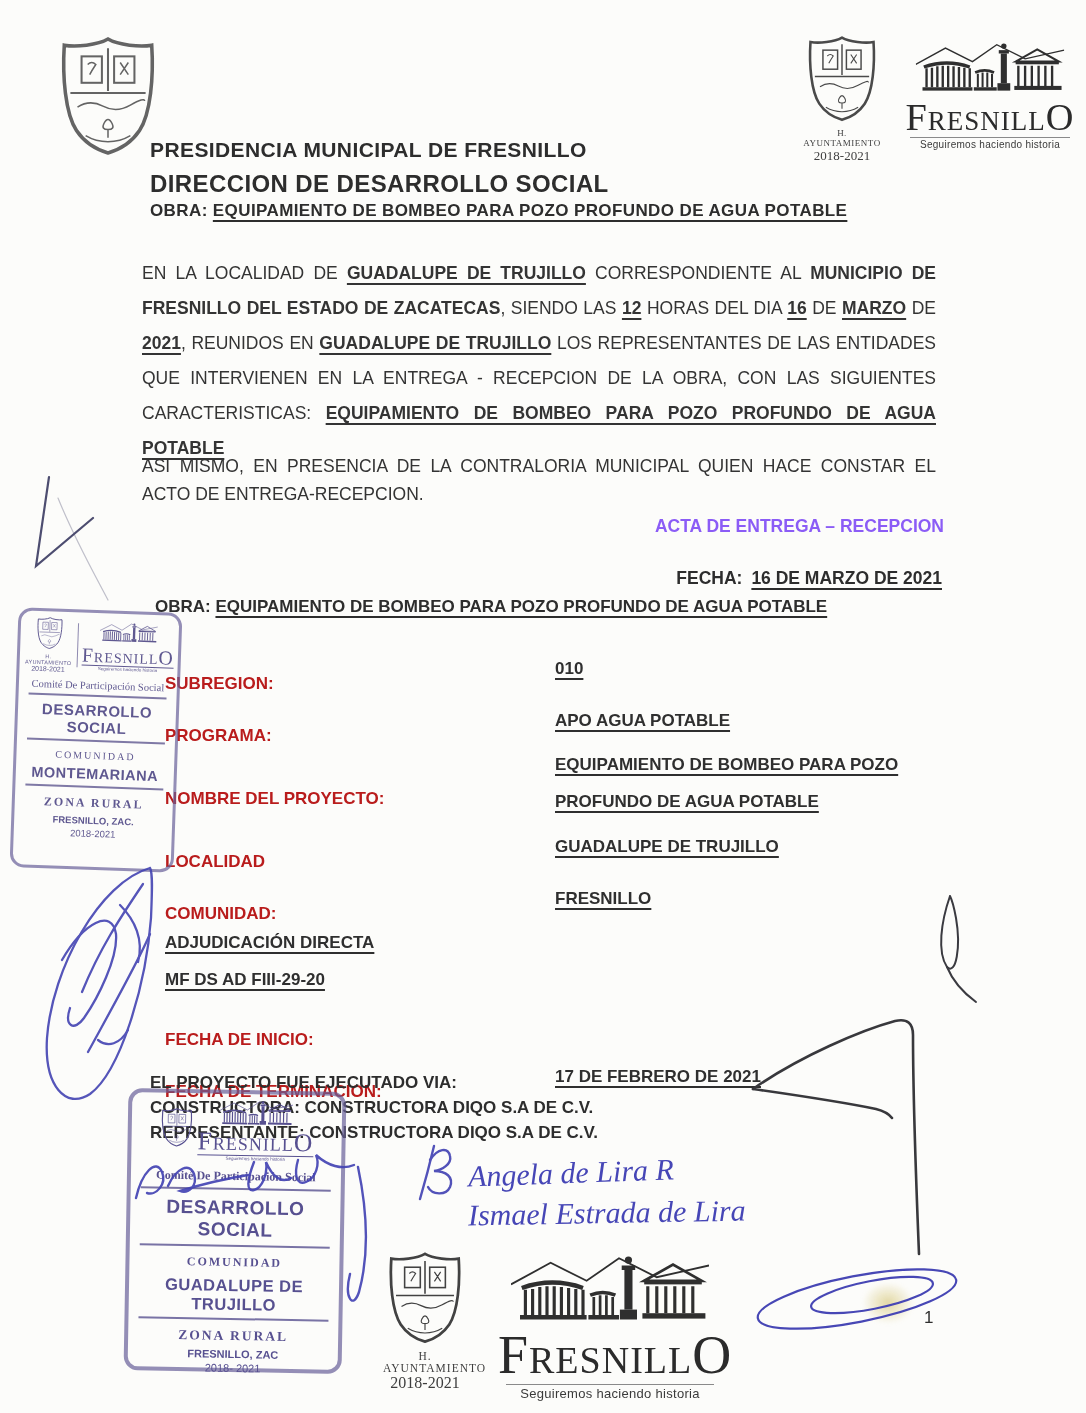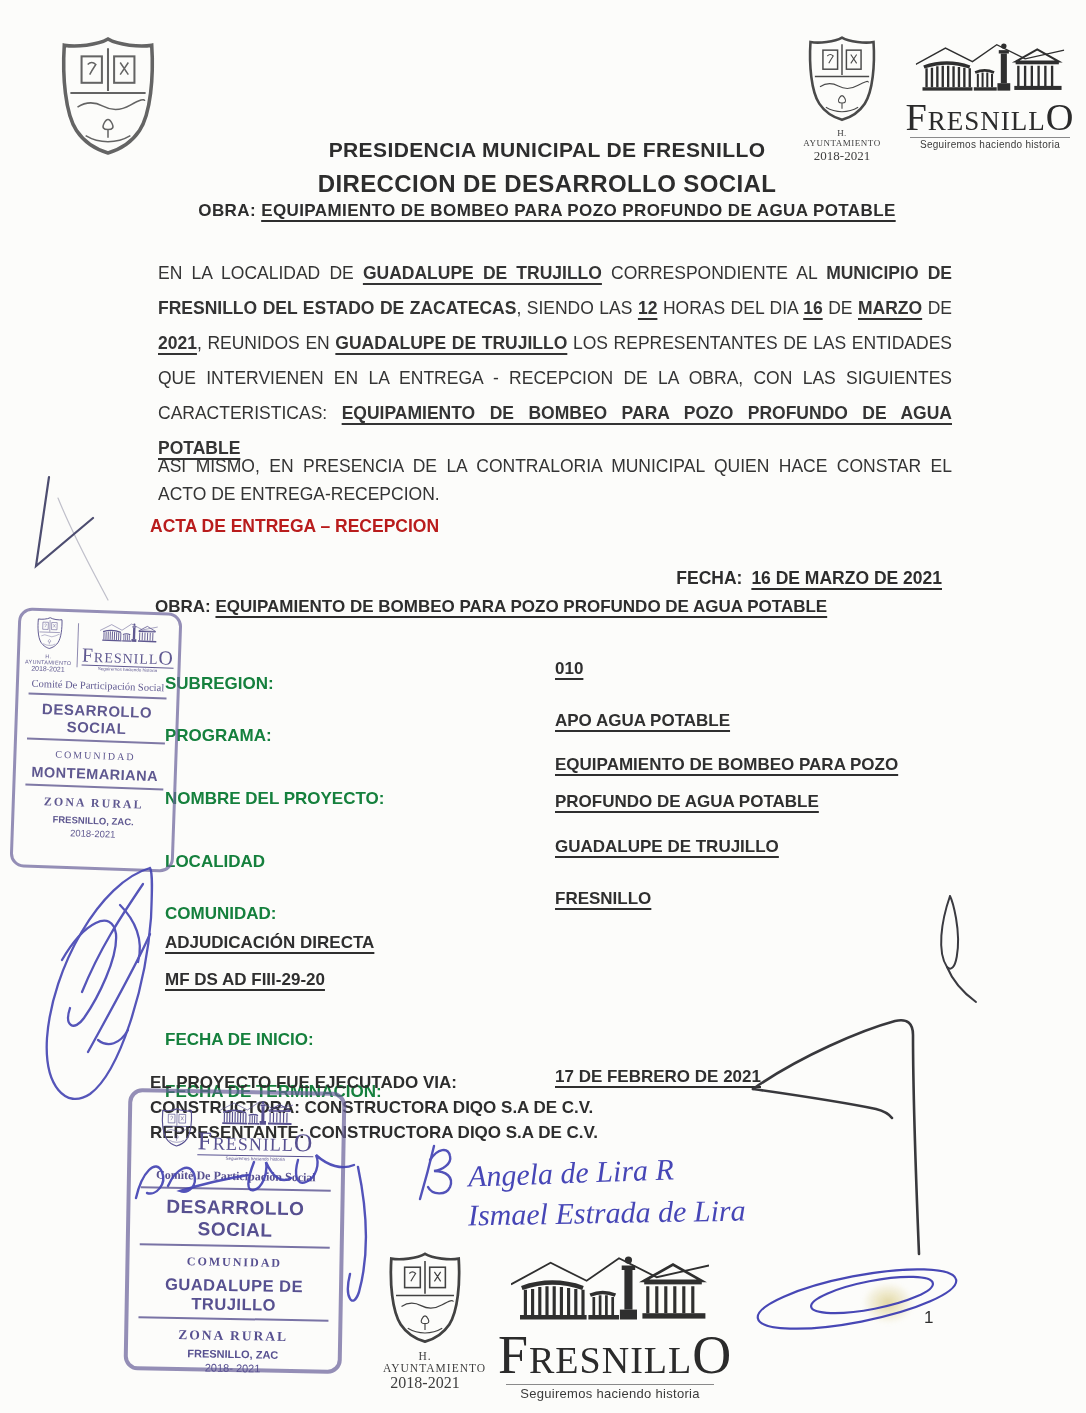--- a/index.html
+++ b/index.html
@@ -21,7 +21,7 @@
   .tagline{font-size:10px;color:#3a3a3a;border-top:1px solid #8a8a8a;margin:2px 8px 0 8px;padding-top:1px;letter-spacing:.3px;}
   .logo-foot .tagline{font-size:13px;margin-top:3px;}
   
-  .title{left:150px;width:794px;text-align:center;font-weight:700;color:#2d2d2d;letter-spacing:.4px;}
+  .title{left:150px;width:794px;text-align:left;font-weight:700;color:#2d2d2d;letter-spacing:.4px;}
   .title1{top:138px;font-size:21px;}
   .title2{top:170px;font-size:24px;}
   .obra-top{top:201px;font-size:17px;}

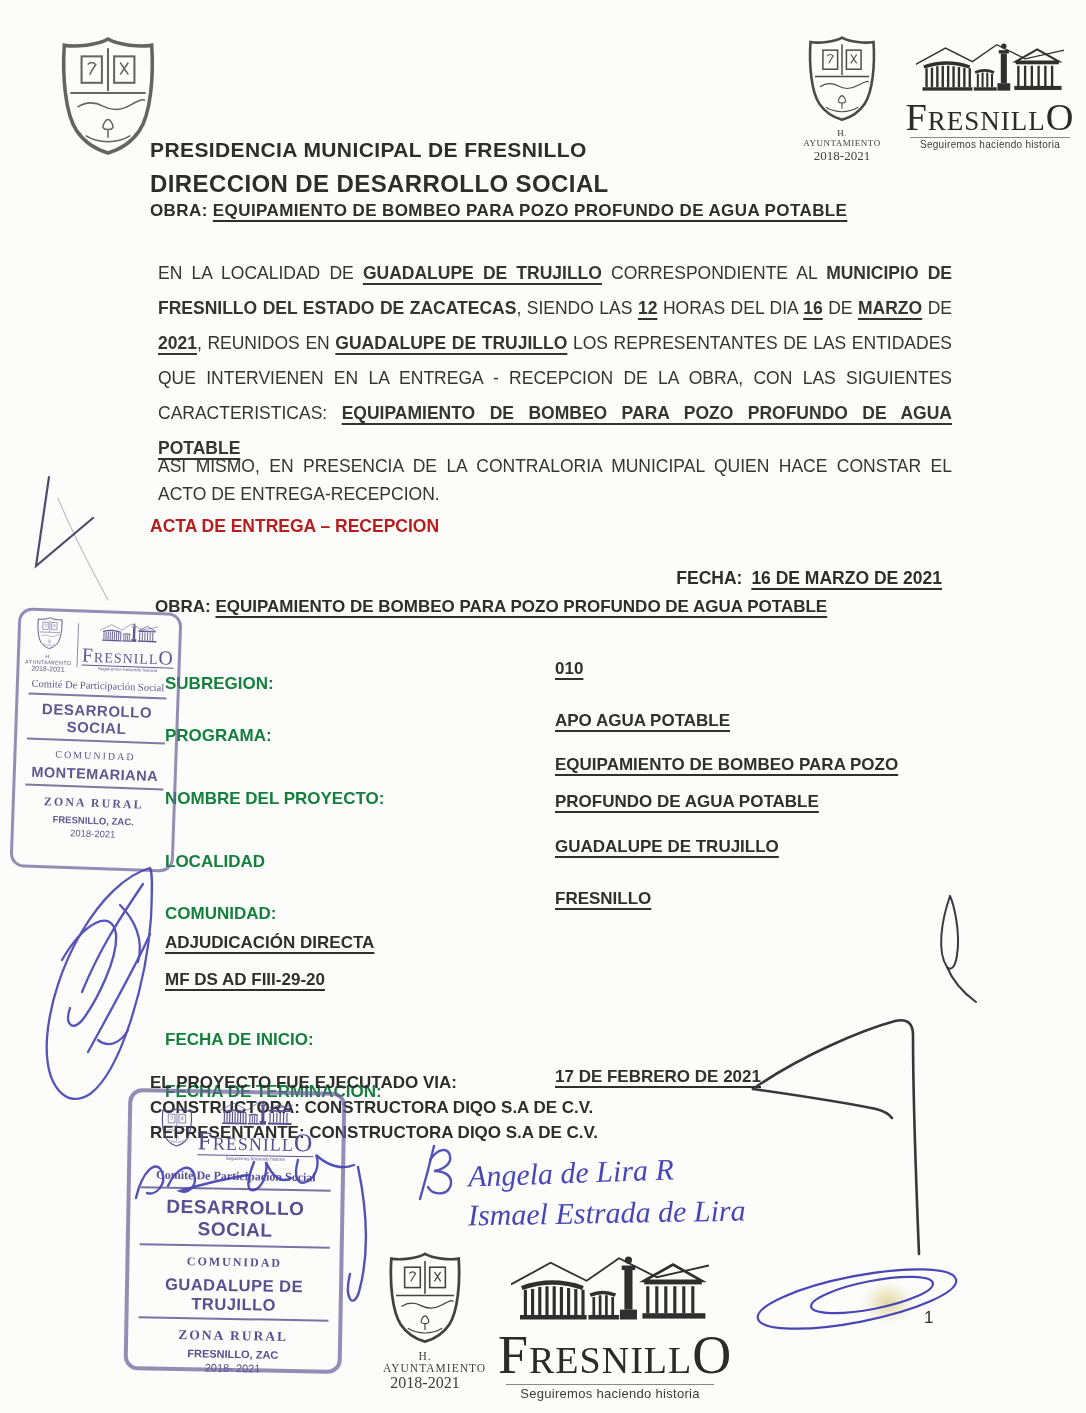--- a/index.html
+++ b/index.html
@@ -27,7 +27,7 @@
   .obra-top{top:201px;font-size:17px;}
   .b{font-weight:700;}
   .u{text-decoration:underline;text-decoration-thickness:2px;text-underline-offset:4px;}
-  .para{left:158px;width:794px;font-size:17.5px;color:#343434;text-align:justify;}
+  .para{left:142px;width:794px;font-size:17.5px;color:#343434;text-align:justify;}
   .p1{top:256px;line-height:35px;}
   .p2{top:452px;line-height:28px;}
   .acta{left:150px;width:794px;top:516px;text-align:left;font-weight:700;font-size:17.5px;color:#b91c1c;}

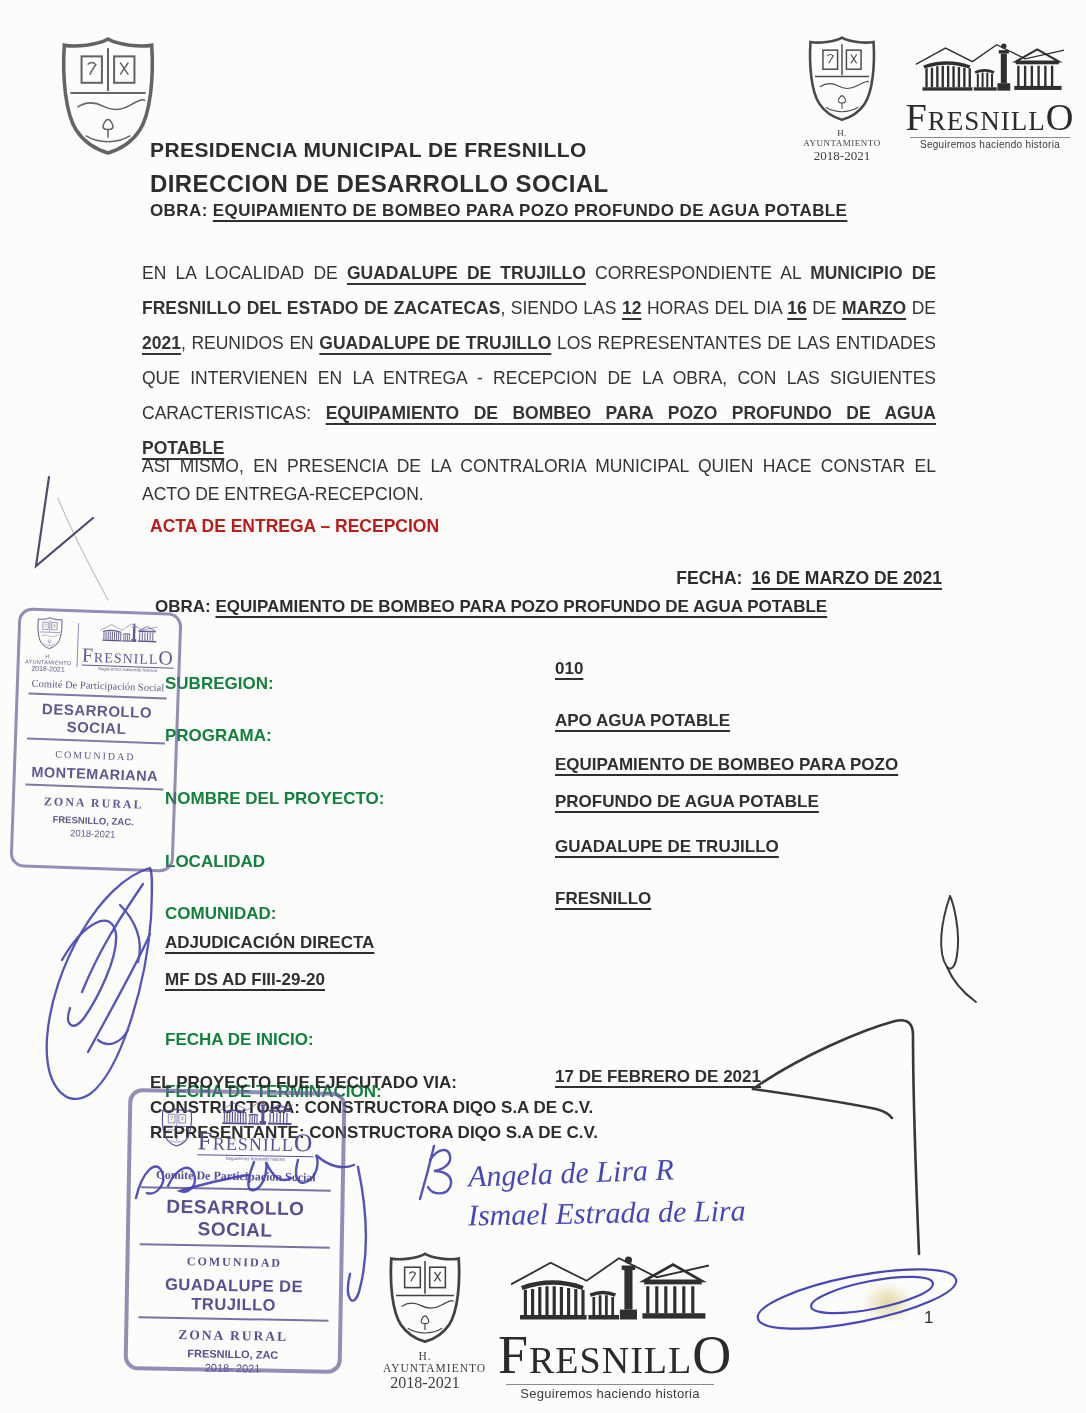--- a/index.html
+++ b/index.html
@@ -30,7 +30,7 @@
   .para{left:142px;width:794px;font-size:17.5px;color:#343434;text-align:justify;}
   .p1{top:256px;line-height:35px;}
   .p2{top:452px;line-height:28px;}
-  .acta{left:150px;width:794px;top:516px;text-align:left;font-weight:700;font-size:17.5px;color:#b91c1c;}
+  .acta{left:150px;width:794px;top:516px;text-align:right;font-weight:700;font-size:17.5px;color:#8b5cf6;}
   .fecha{right:144px;top:568px;font-size:17.5px;font-weight:700;color:#2d2d2d;white-space:nowrap;}
   .fecha .u{margin-left:9px;}
   .obra2{left:155px;top:597px;font-size:17px;font-weight:700;color:#2d2d2d;white-space:nowrap;}

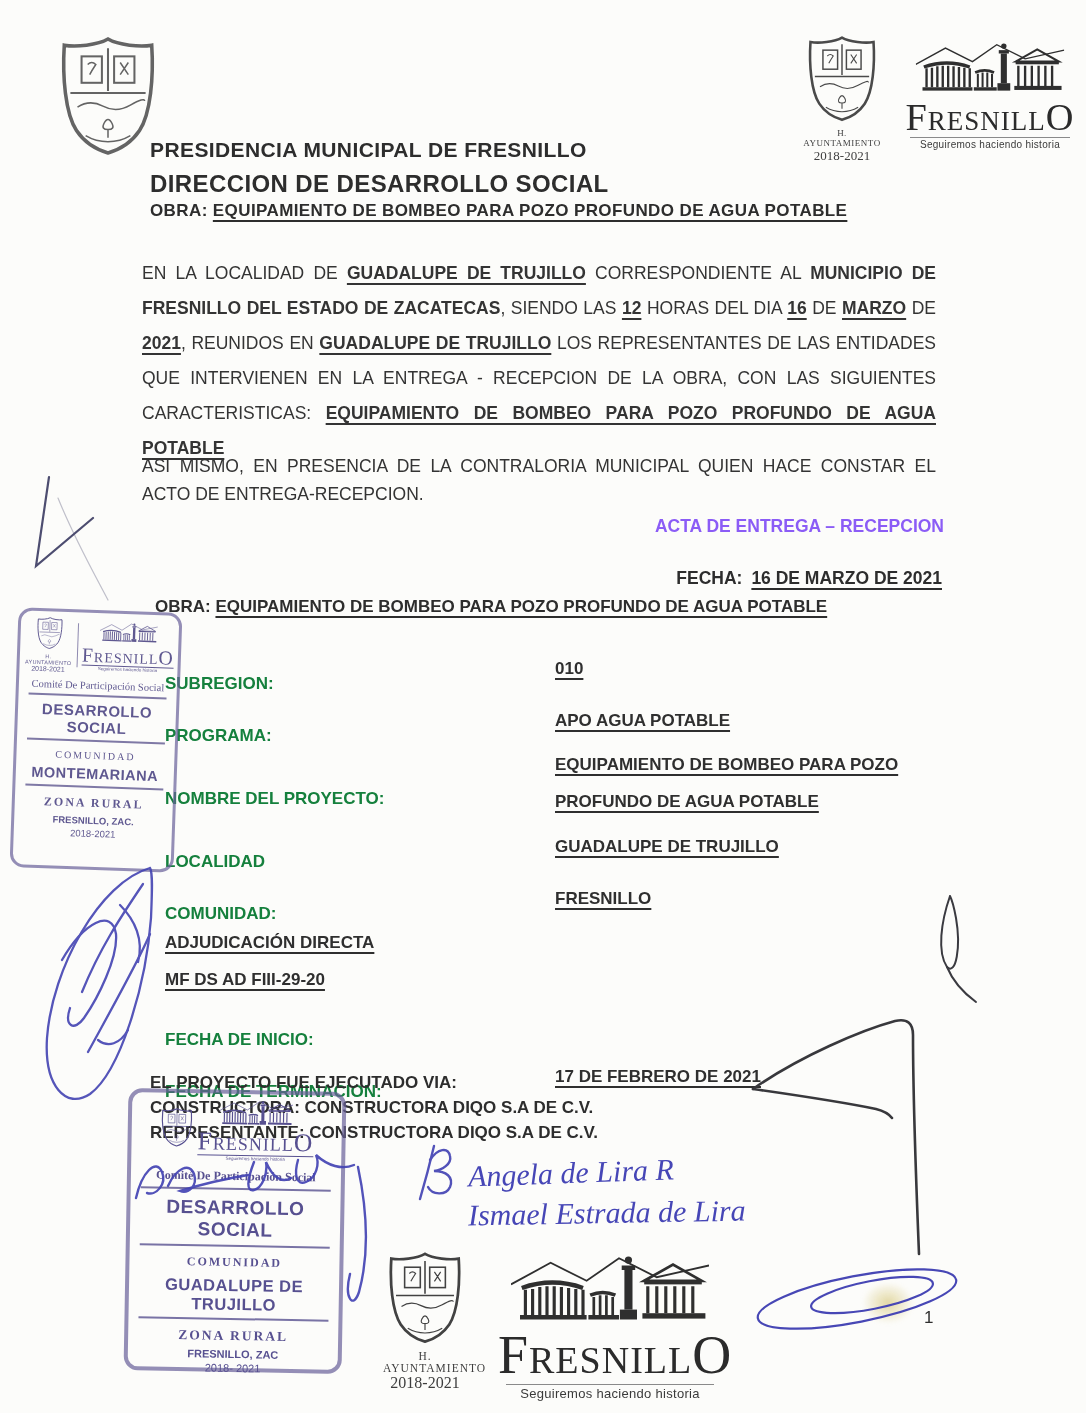--- a/index.html
+++ b/index.html
@@ -37,7 +37,7 @@
   
   .fields{left:165px;top:642px;width:778px;}
   .frow{display:flex;align-items:center;min-height:37px;}
-  .flabel{width:390px;font-weight:700;font-size:17px;color:#15803d;flex-shrink:0;margin-top:32px;}
+  .flabel{width:390px;font-weight:700;font-size:17px;color:#b91c1c;flex-shrink:0;margin-top:32px;}
   .fvalue{flex:1;font-weight:700;font-size:17px;color:#2f2f2f;line-height:37px;
           text-decoration:underline;text-decoration-thickness:2px;text-underline-offset:4px;}
   

